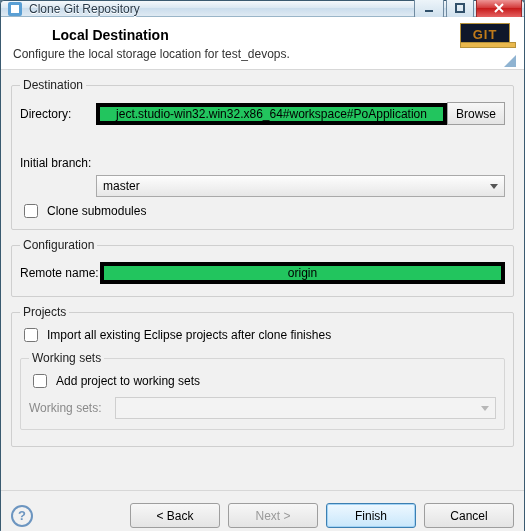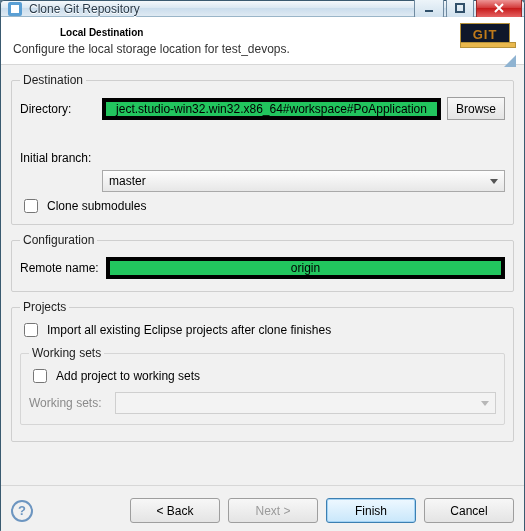--- a/index.html
+++ b/index.html
@@ -13,7 +13,7 @@
   .winbtn.max { width: 28px; }
   .winbtn.close { width: 46px; background: linear-gradient(#f1a0a0,#d43e3e 45%,#c51616 46%,#e86a6a); border-color: #9a2b2b; color: #fff; }
   .header { padding: 10px 12px 8px; background: #fff; display: flex; align-items: flex-start; position: relative; border-bottom: 1px solid #d7d7d7; }
-  .header h1 { margin: 0 16px 4px; font-size: 10px; font-weight: bold; padding-left: 31px; }
+  .header h1 { margin: 0 8px 4px; font-size: 14px; font-weight: bold; padding-left: 31px; }
   .header .sub { color: #333; }
   .git-badge { position: absolute; right: 8px; top: 6px; width: 56px; height: 44px; }
   .git-badge .box { border: 1px solid #b6923a; background: #0f172a; width: 50px; height: 22px; display: flex; align-items: center; justify-content: center; font-weight: bold; color: #c07a1a; letter-spacing: 1px; font-size: 13px; }

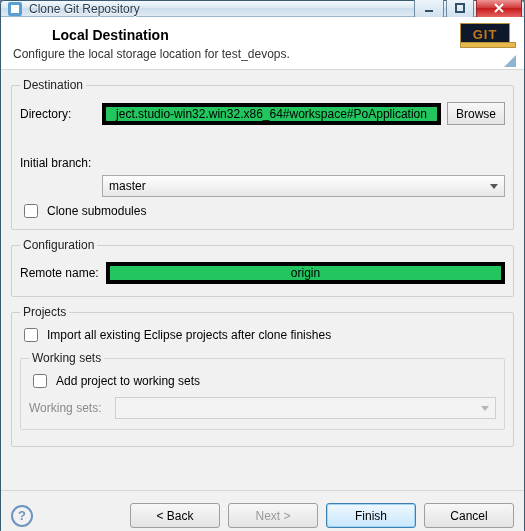--- a/index.html
+++ b/index.html
@@ -22,7 +22,7 @@
   .content { padding: 8px 10px 4px; background: #f1f1f1; height: 420px; }
   fieldset { border: 1px solid #cfcfcf; border-radius: 2px; margin: 0 0 8px; padding: 6px 8px 8px; background:#f1f1f1;}
   legend { padding: 0 3px; color: #222; }
-  .row { display: flex; align-items: center; gap: 6px; margin: 4px 0; }
+  .row { display: flex; align-items: center; margin: 4px 0; }
   .lbl { min-width: 76px; }
   .lbl-tight { min-width: 80px; }
   input[type=text] { flex: 1; height: 22px; padding: 2px 4px; border: 4px solid #000000; background: #22c55e; text-align: center; }

